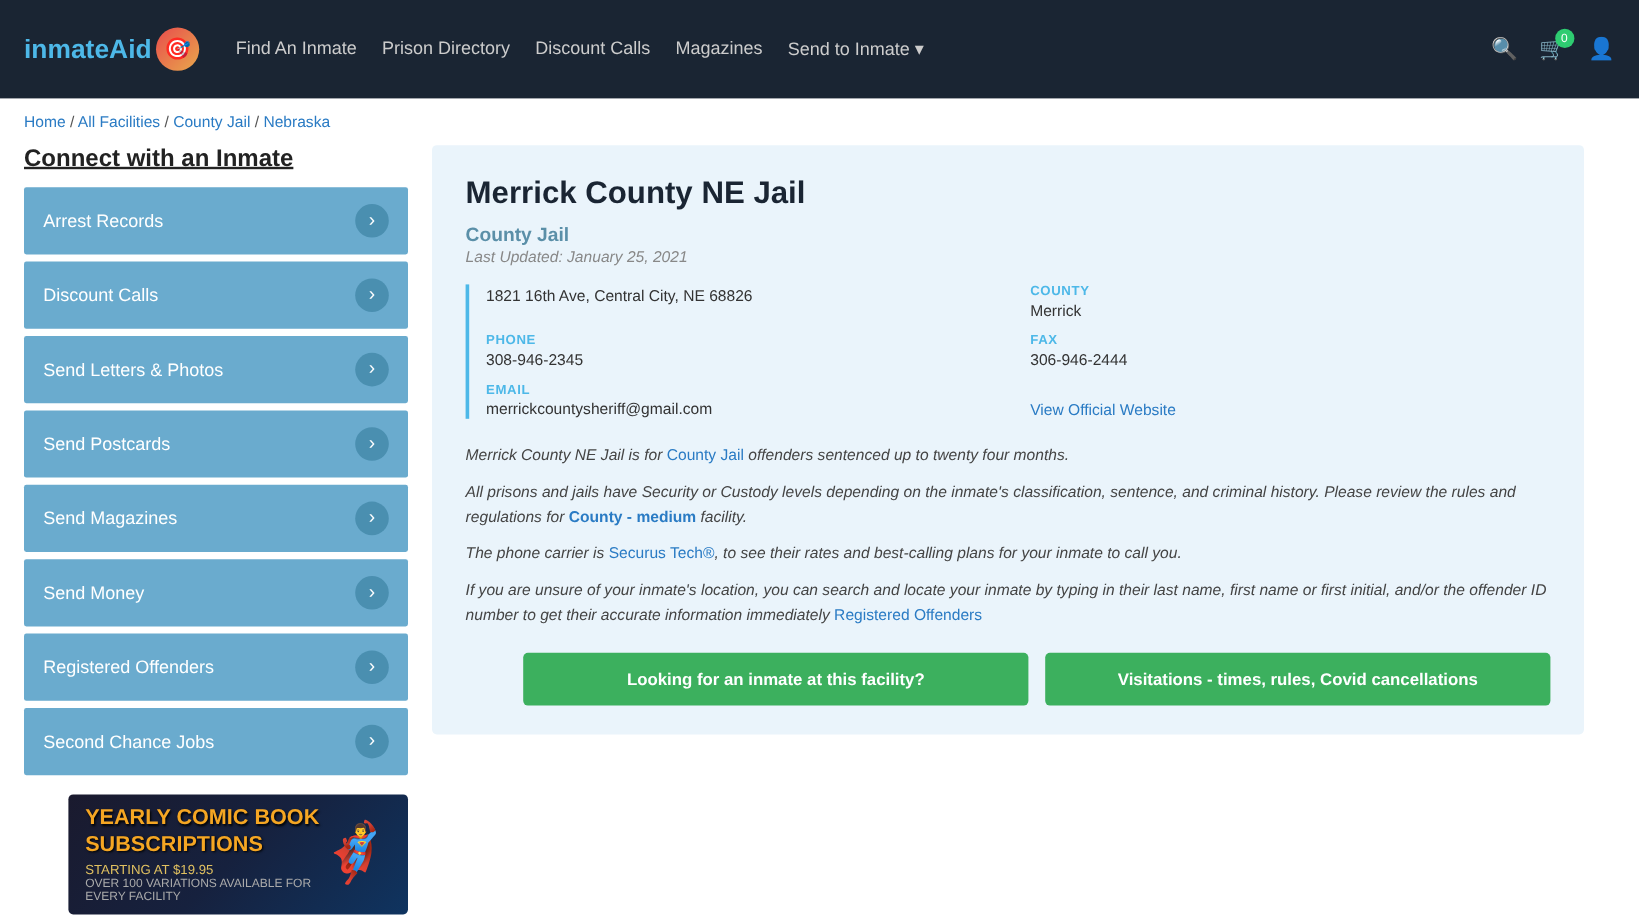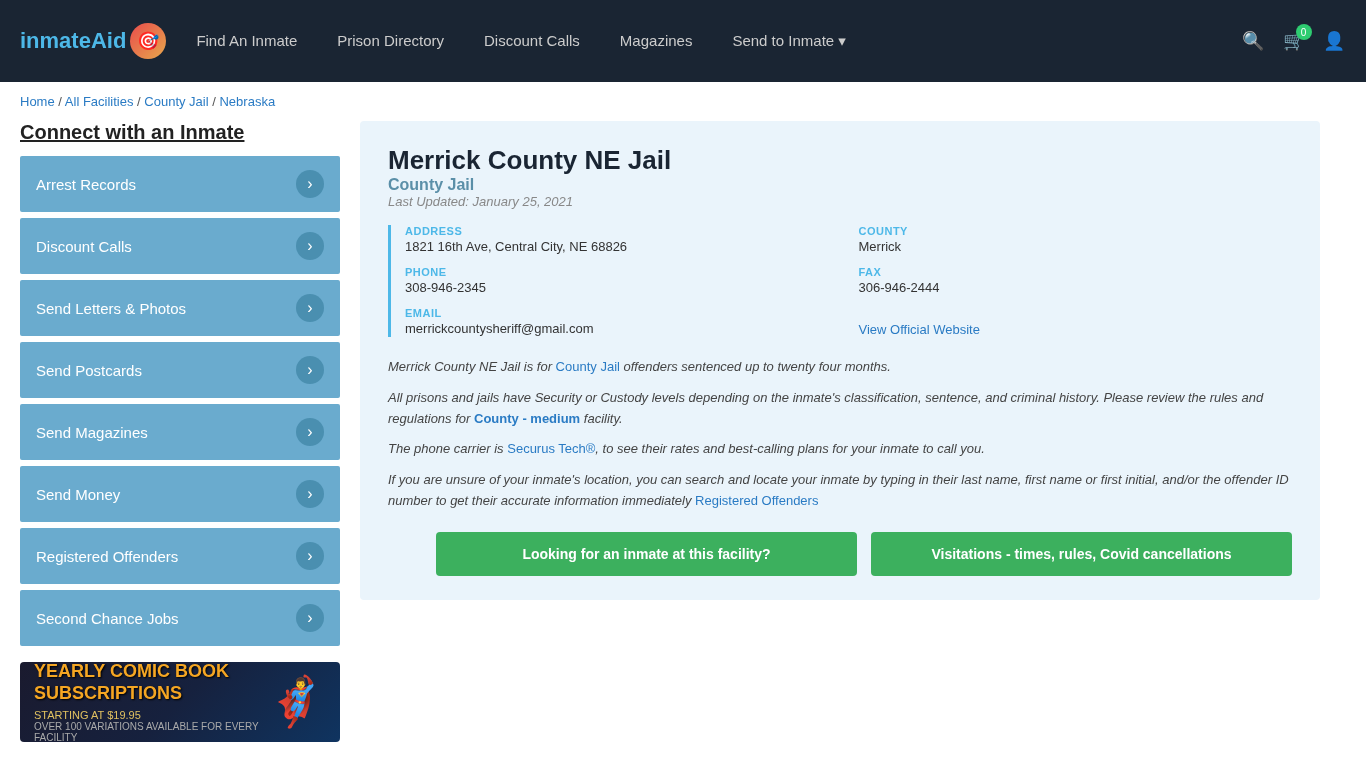--- a/index.html
+++ b/index.html
@@ -36,7 +36,7 @@
     }
     .nav-links {
       display: flex;
-      gap: 40px;
+      gap: 21px;
       flex: 1;
     }
     .nav-link {

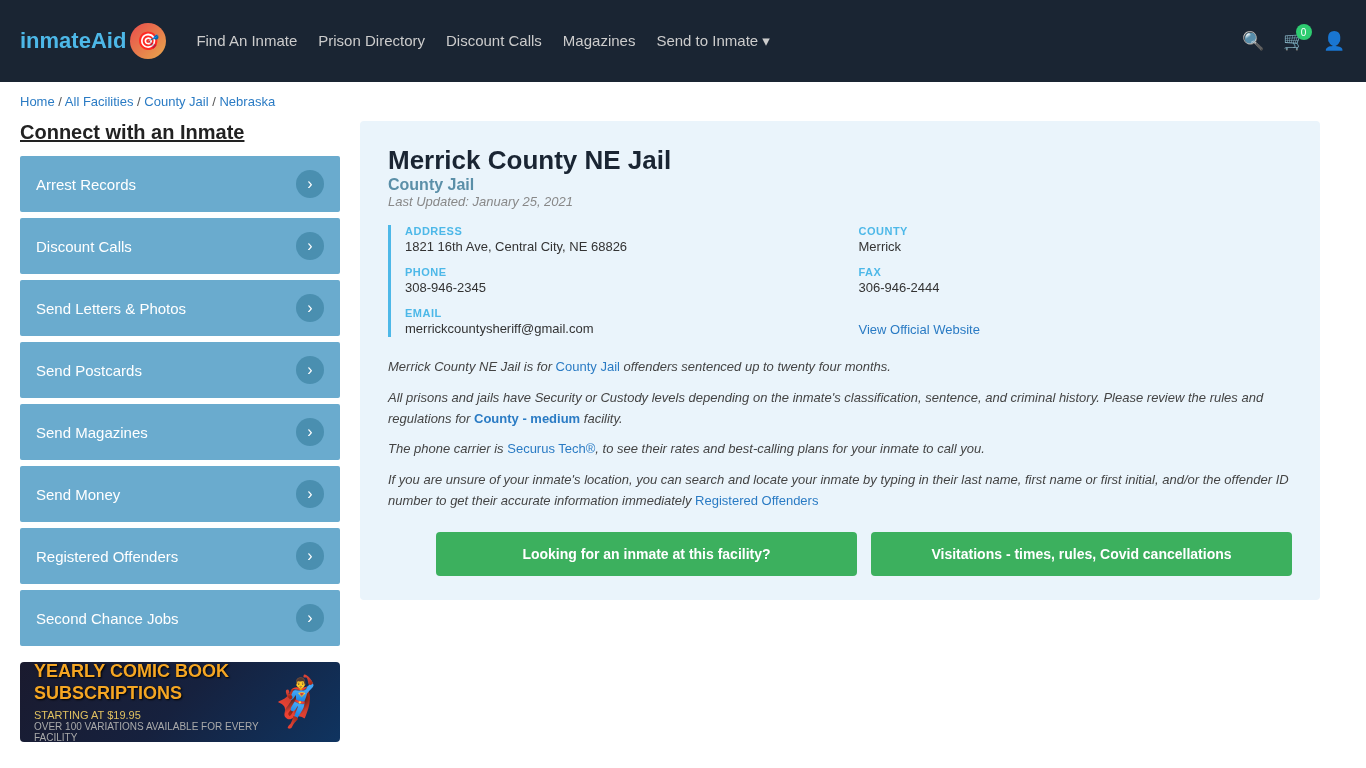--- a/index.html
+++ b/index.html
@@ -172,7 +172,7 @@
       font-size: 26px;
       font-weight: bold;
       color: #1a2533;
-      margin-bottom: 0;
+      margin-bottom: 12px;
     }
     .facility-type {
       font-size: 16px;

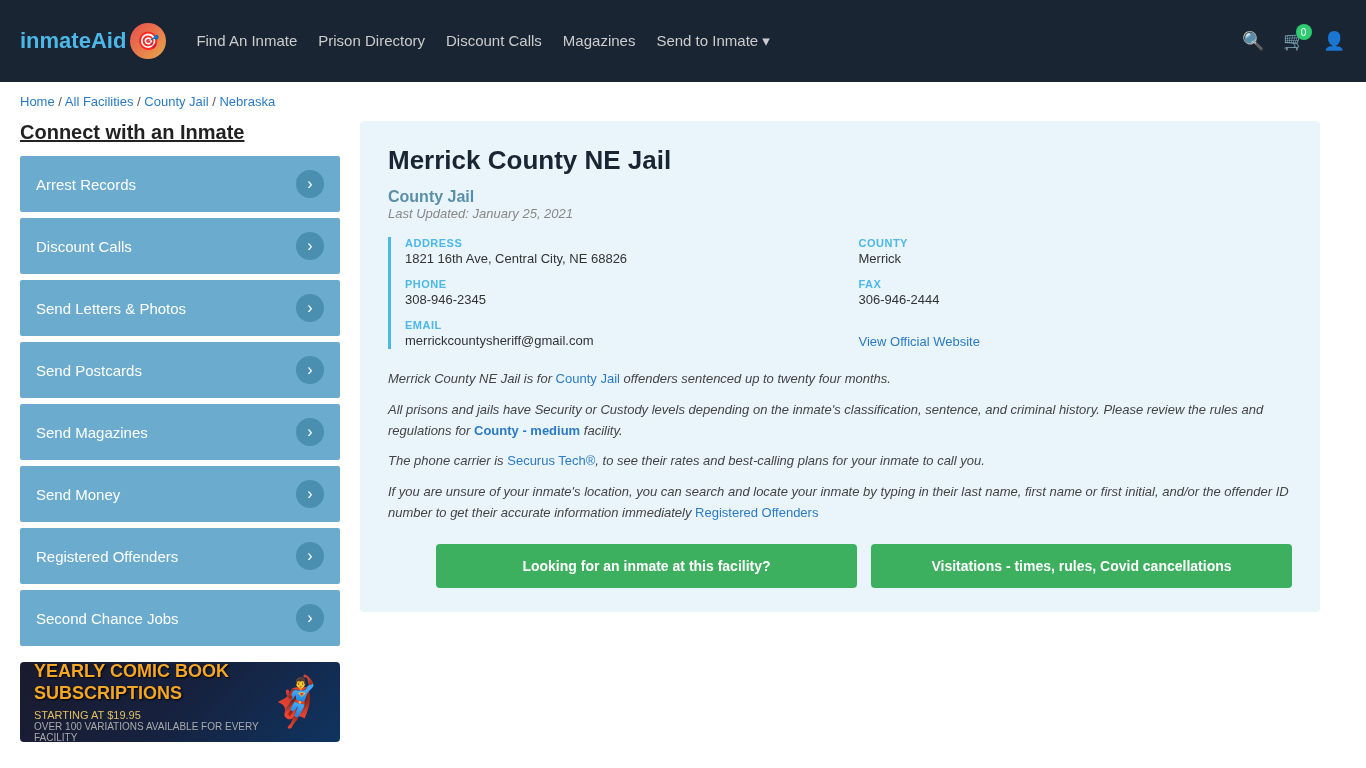--- a/index.html
+++ b/index.html
@@ -327,7 +327,6 @@
 
       <div class="info-grid">
         <div>
-          <div class="info-label">ADDRESS</div>
           <div class="info-value">1821 16th Ave, Central City, NE 68826</div>
         </div>
         <div>

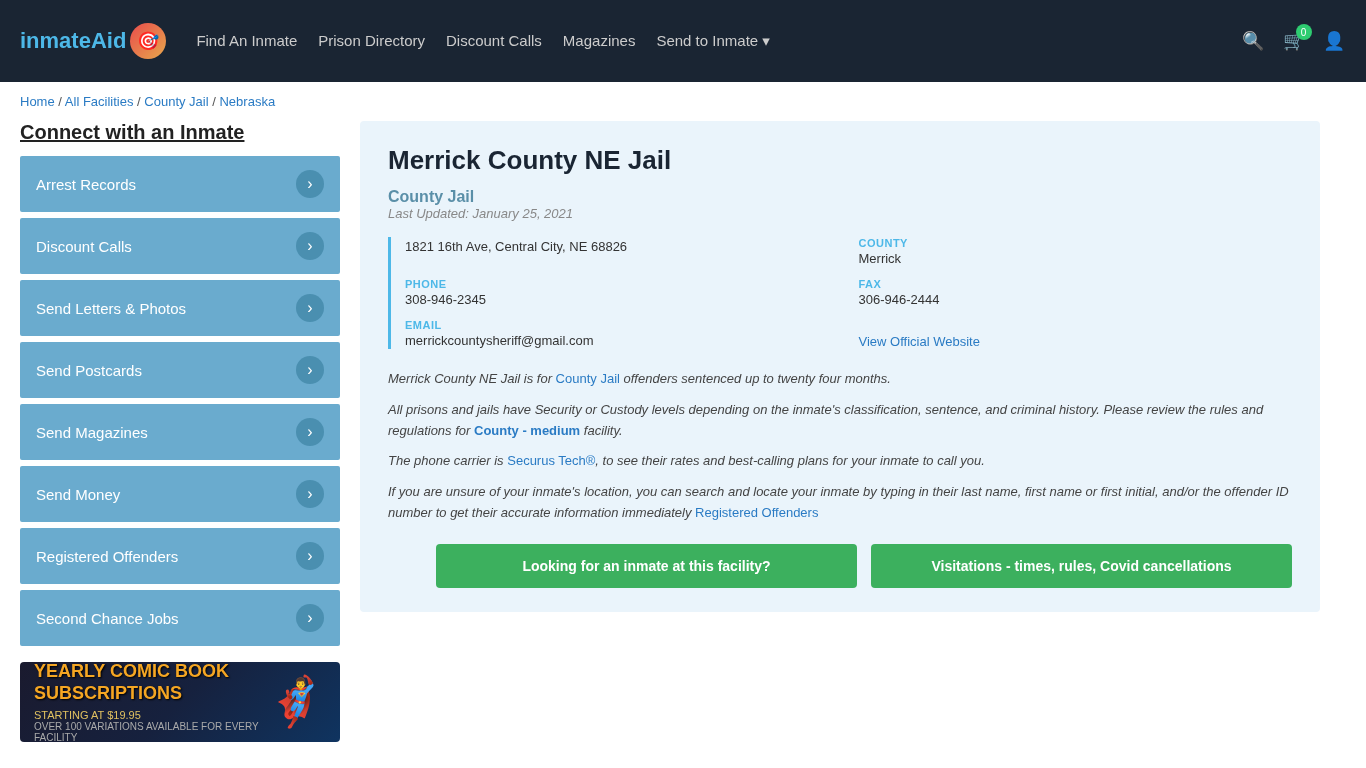--- a/index.html
+++ b/index.html
@@ -130,13 +130,14 @@
       margin-top: 16px;
       background: linear-gradient(135deg, #1a1a2e 0%, #16213e 50%, #0f3460 100%);
       border-radius: 4px;
-      height: 80px;
+      height: 100px;
       display: flex;
       align-items: center;
       justify-content: center;
       overflow: hidden;
       position: relative;
       padding: 10px 14px;
+      margin-left: 37px;
     }
     .ad-text-block { flex: 1; }
     .ad-title {

